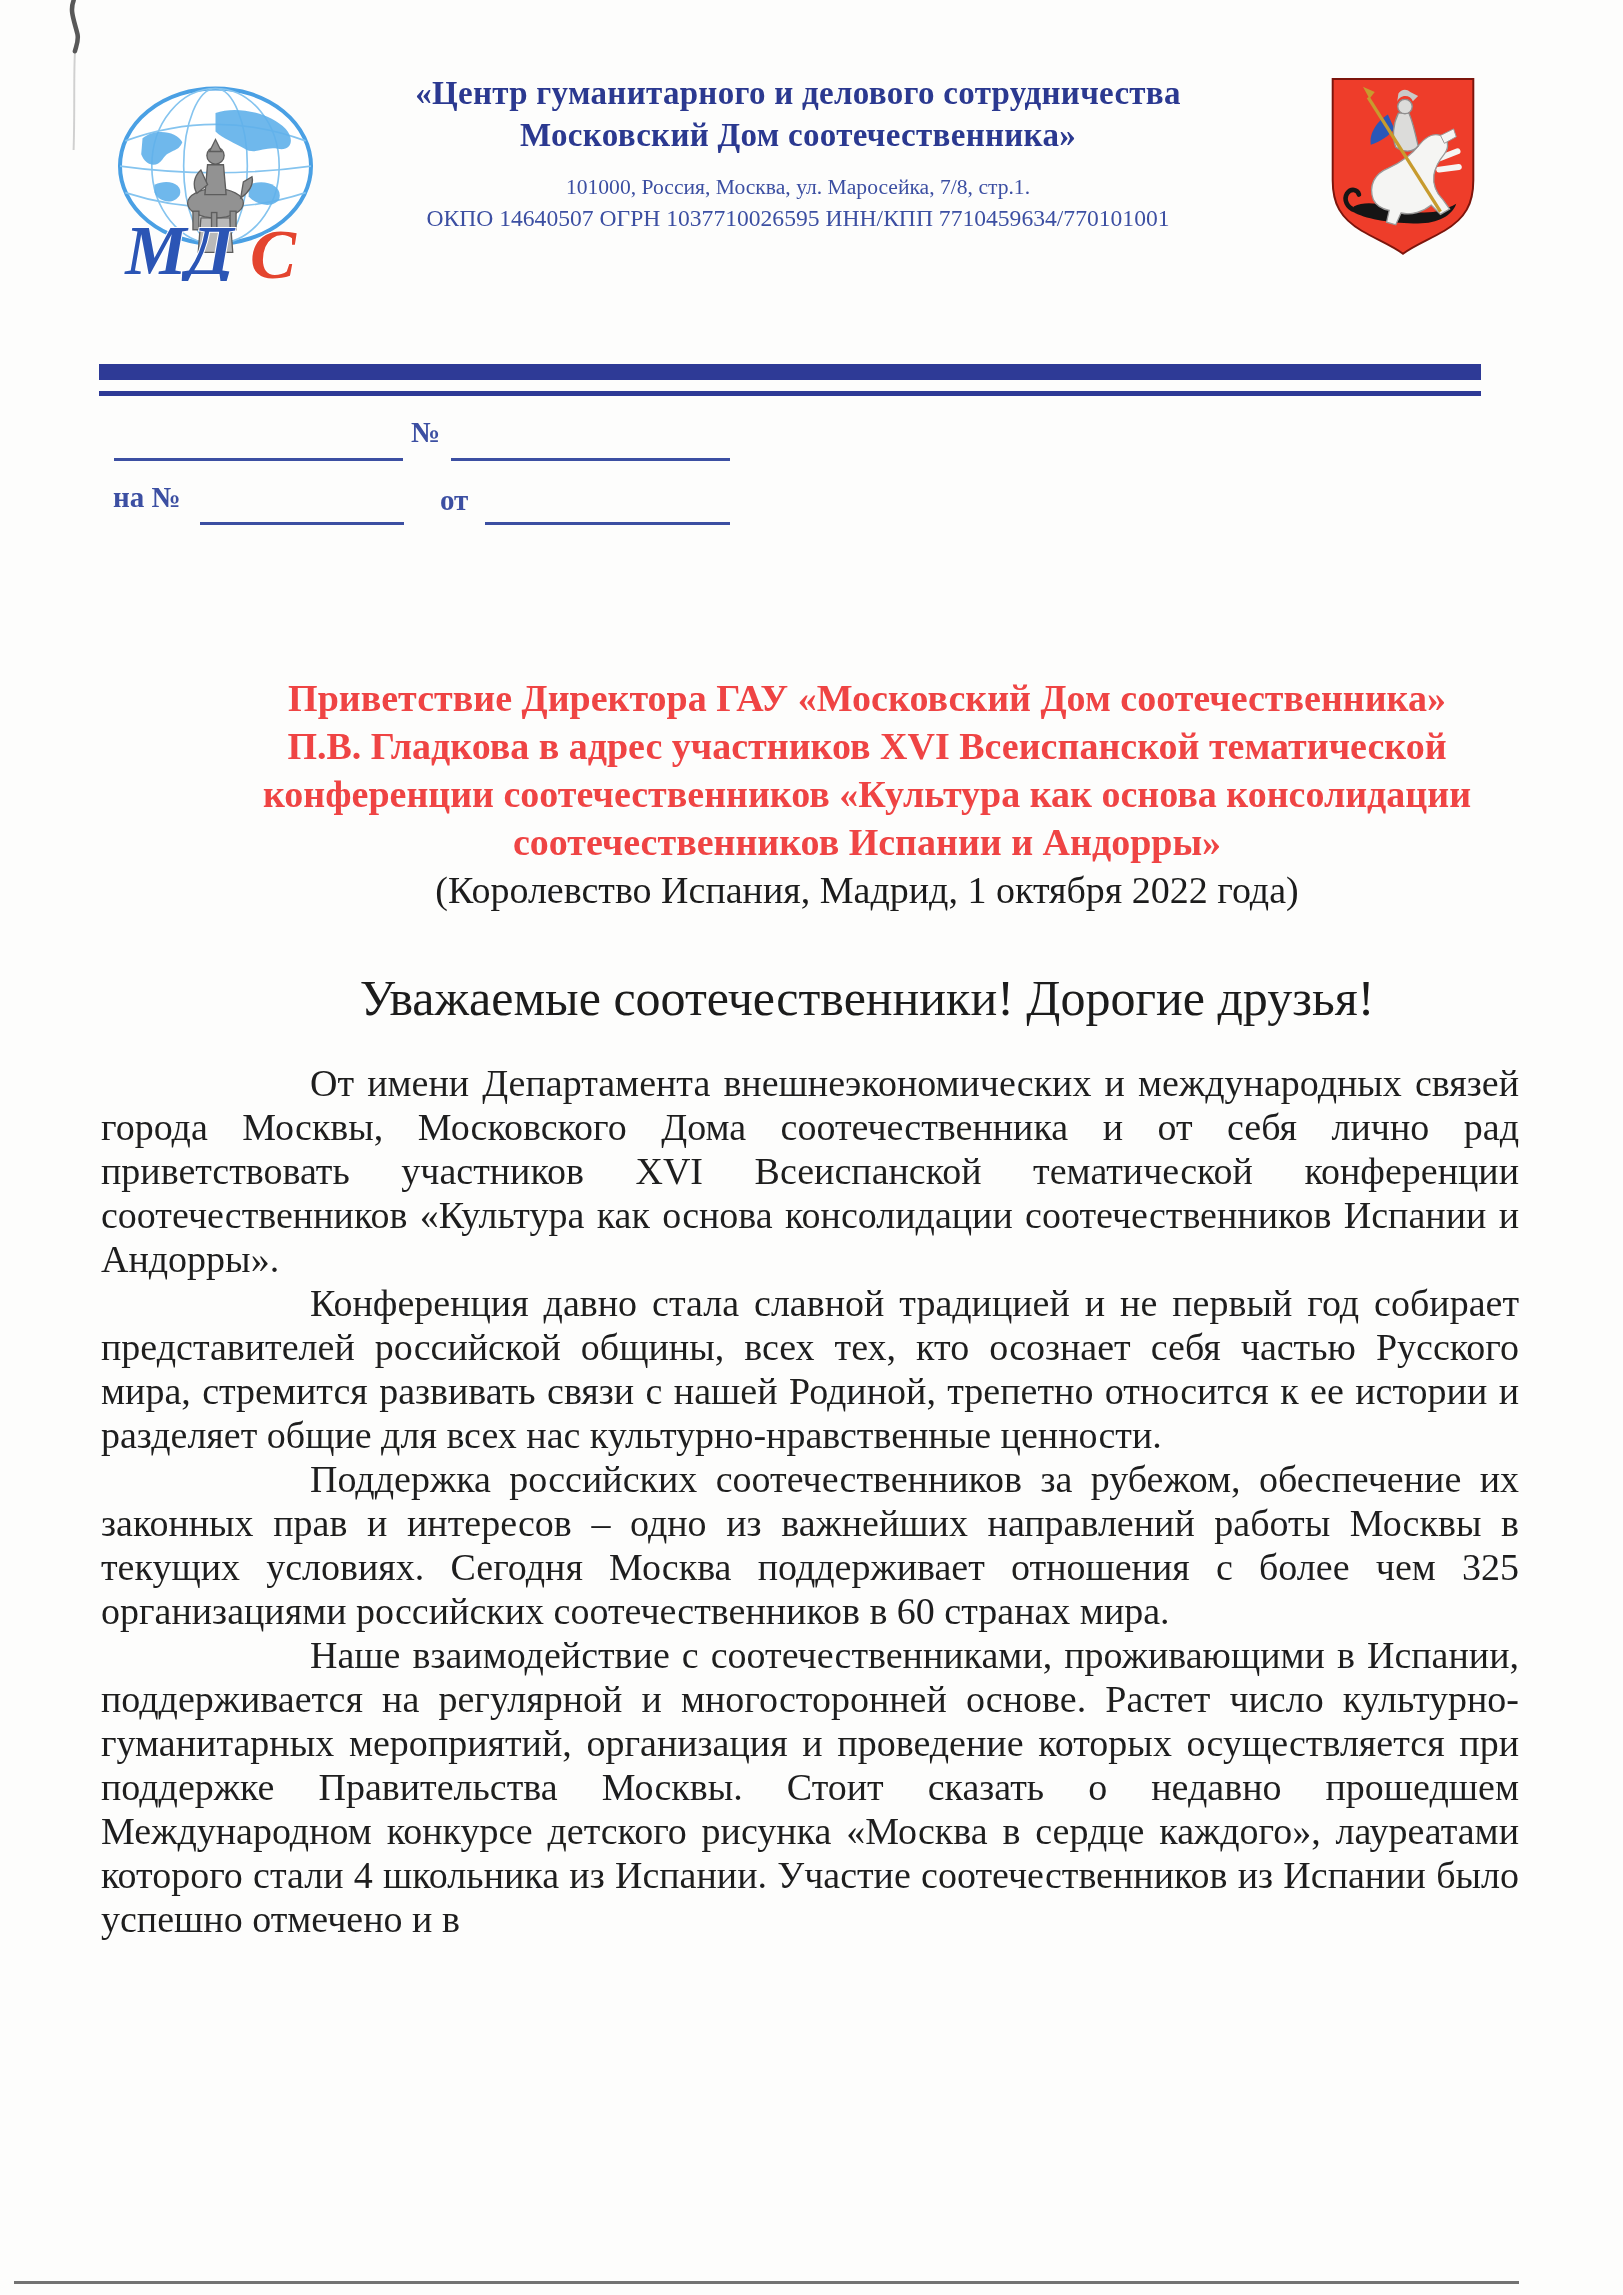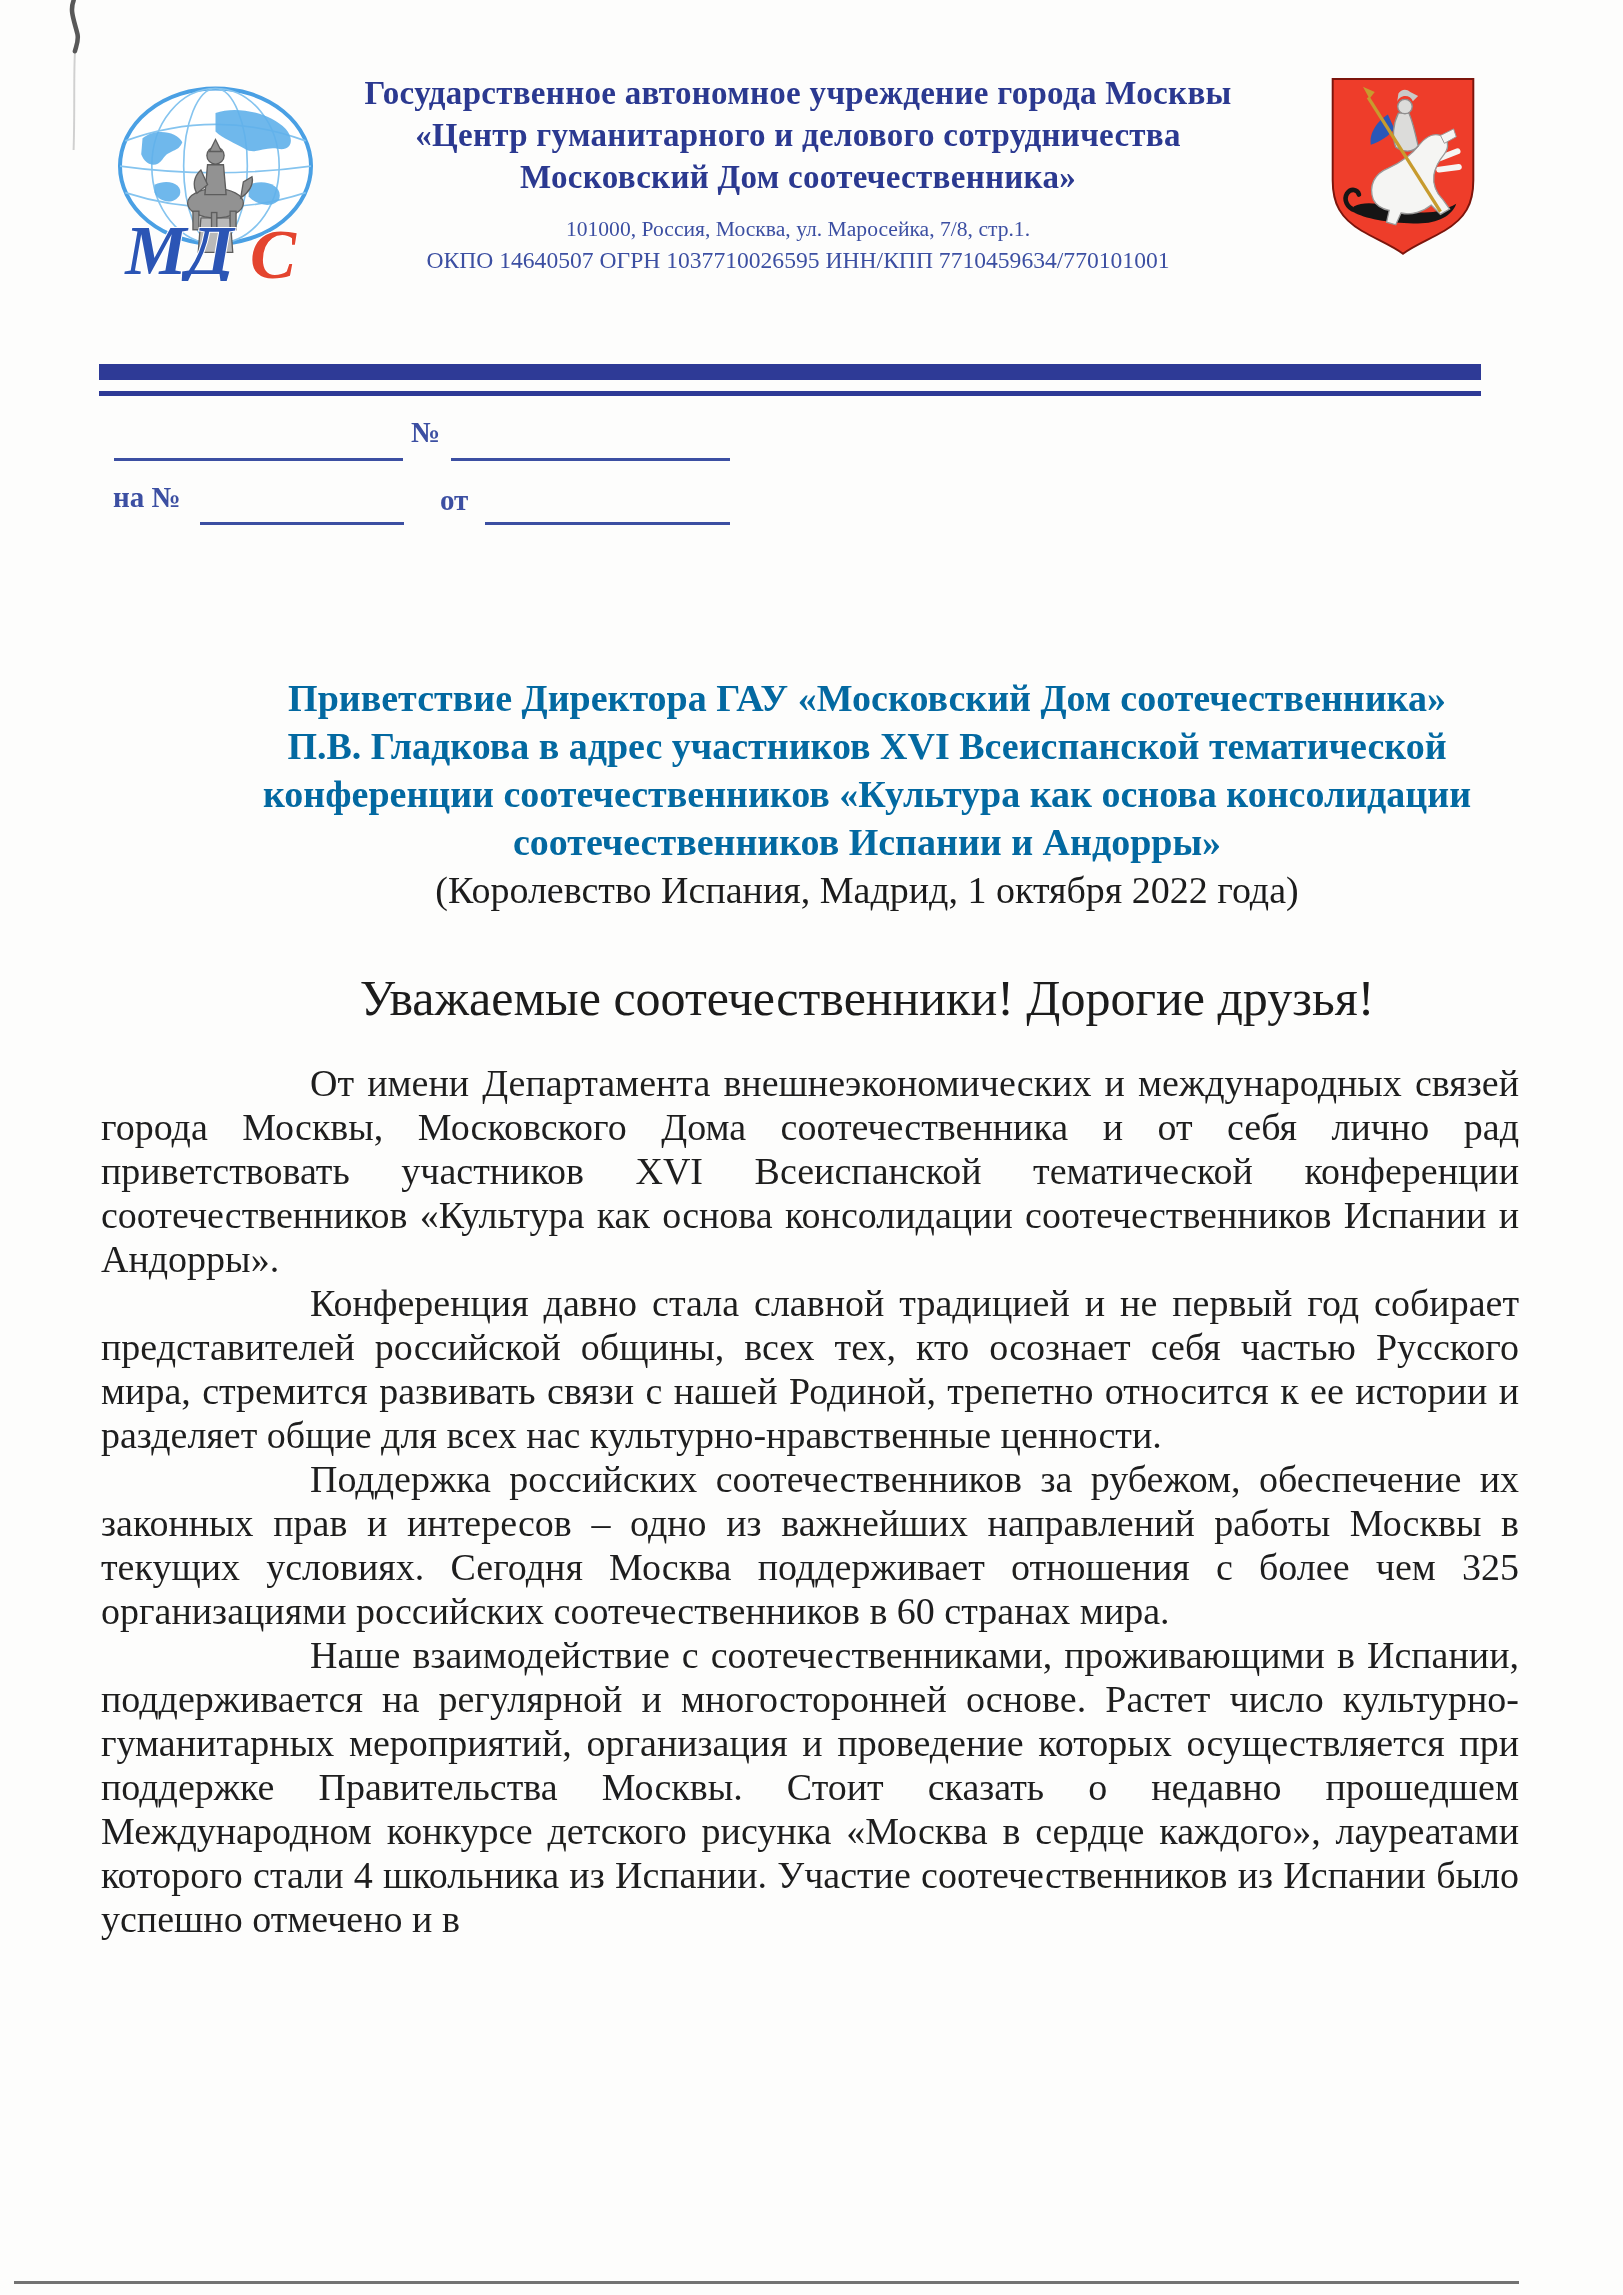--- a/index.html
+++ b/index.html
@@ -131,7 +131,6 @@
     </svg>
 
     <div class="head-block">
-      <div class="org-line">Государственное автономное учреждение города Москвы</div>
       <div class="org-line">«Центр гуманитарного и делового сотрудничества</div>
       <div class="org-line">Московский Дом соотечественника»</div>
       <div class="addr-block">

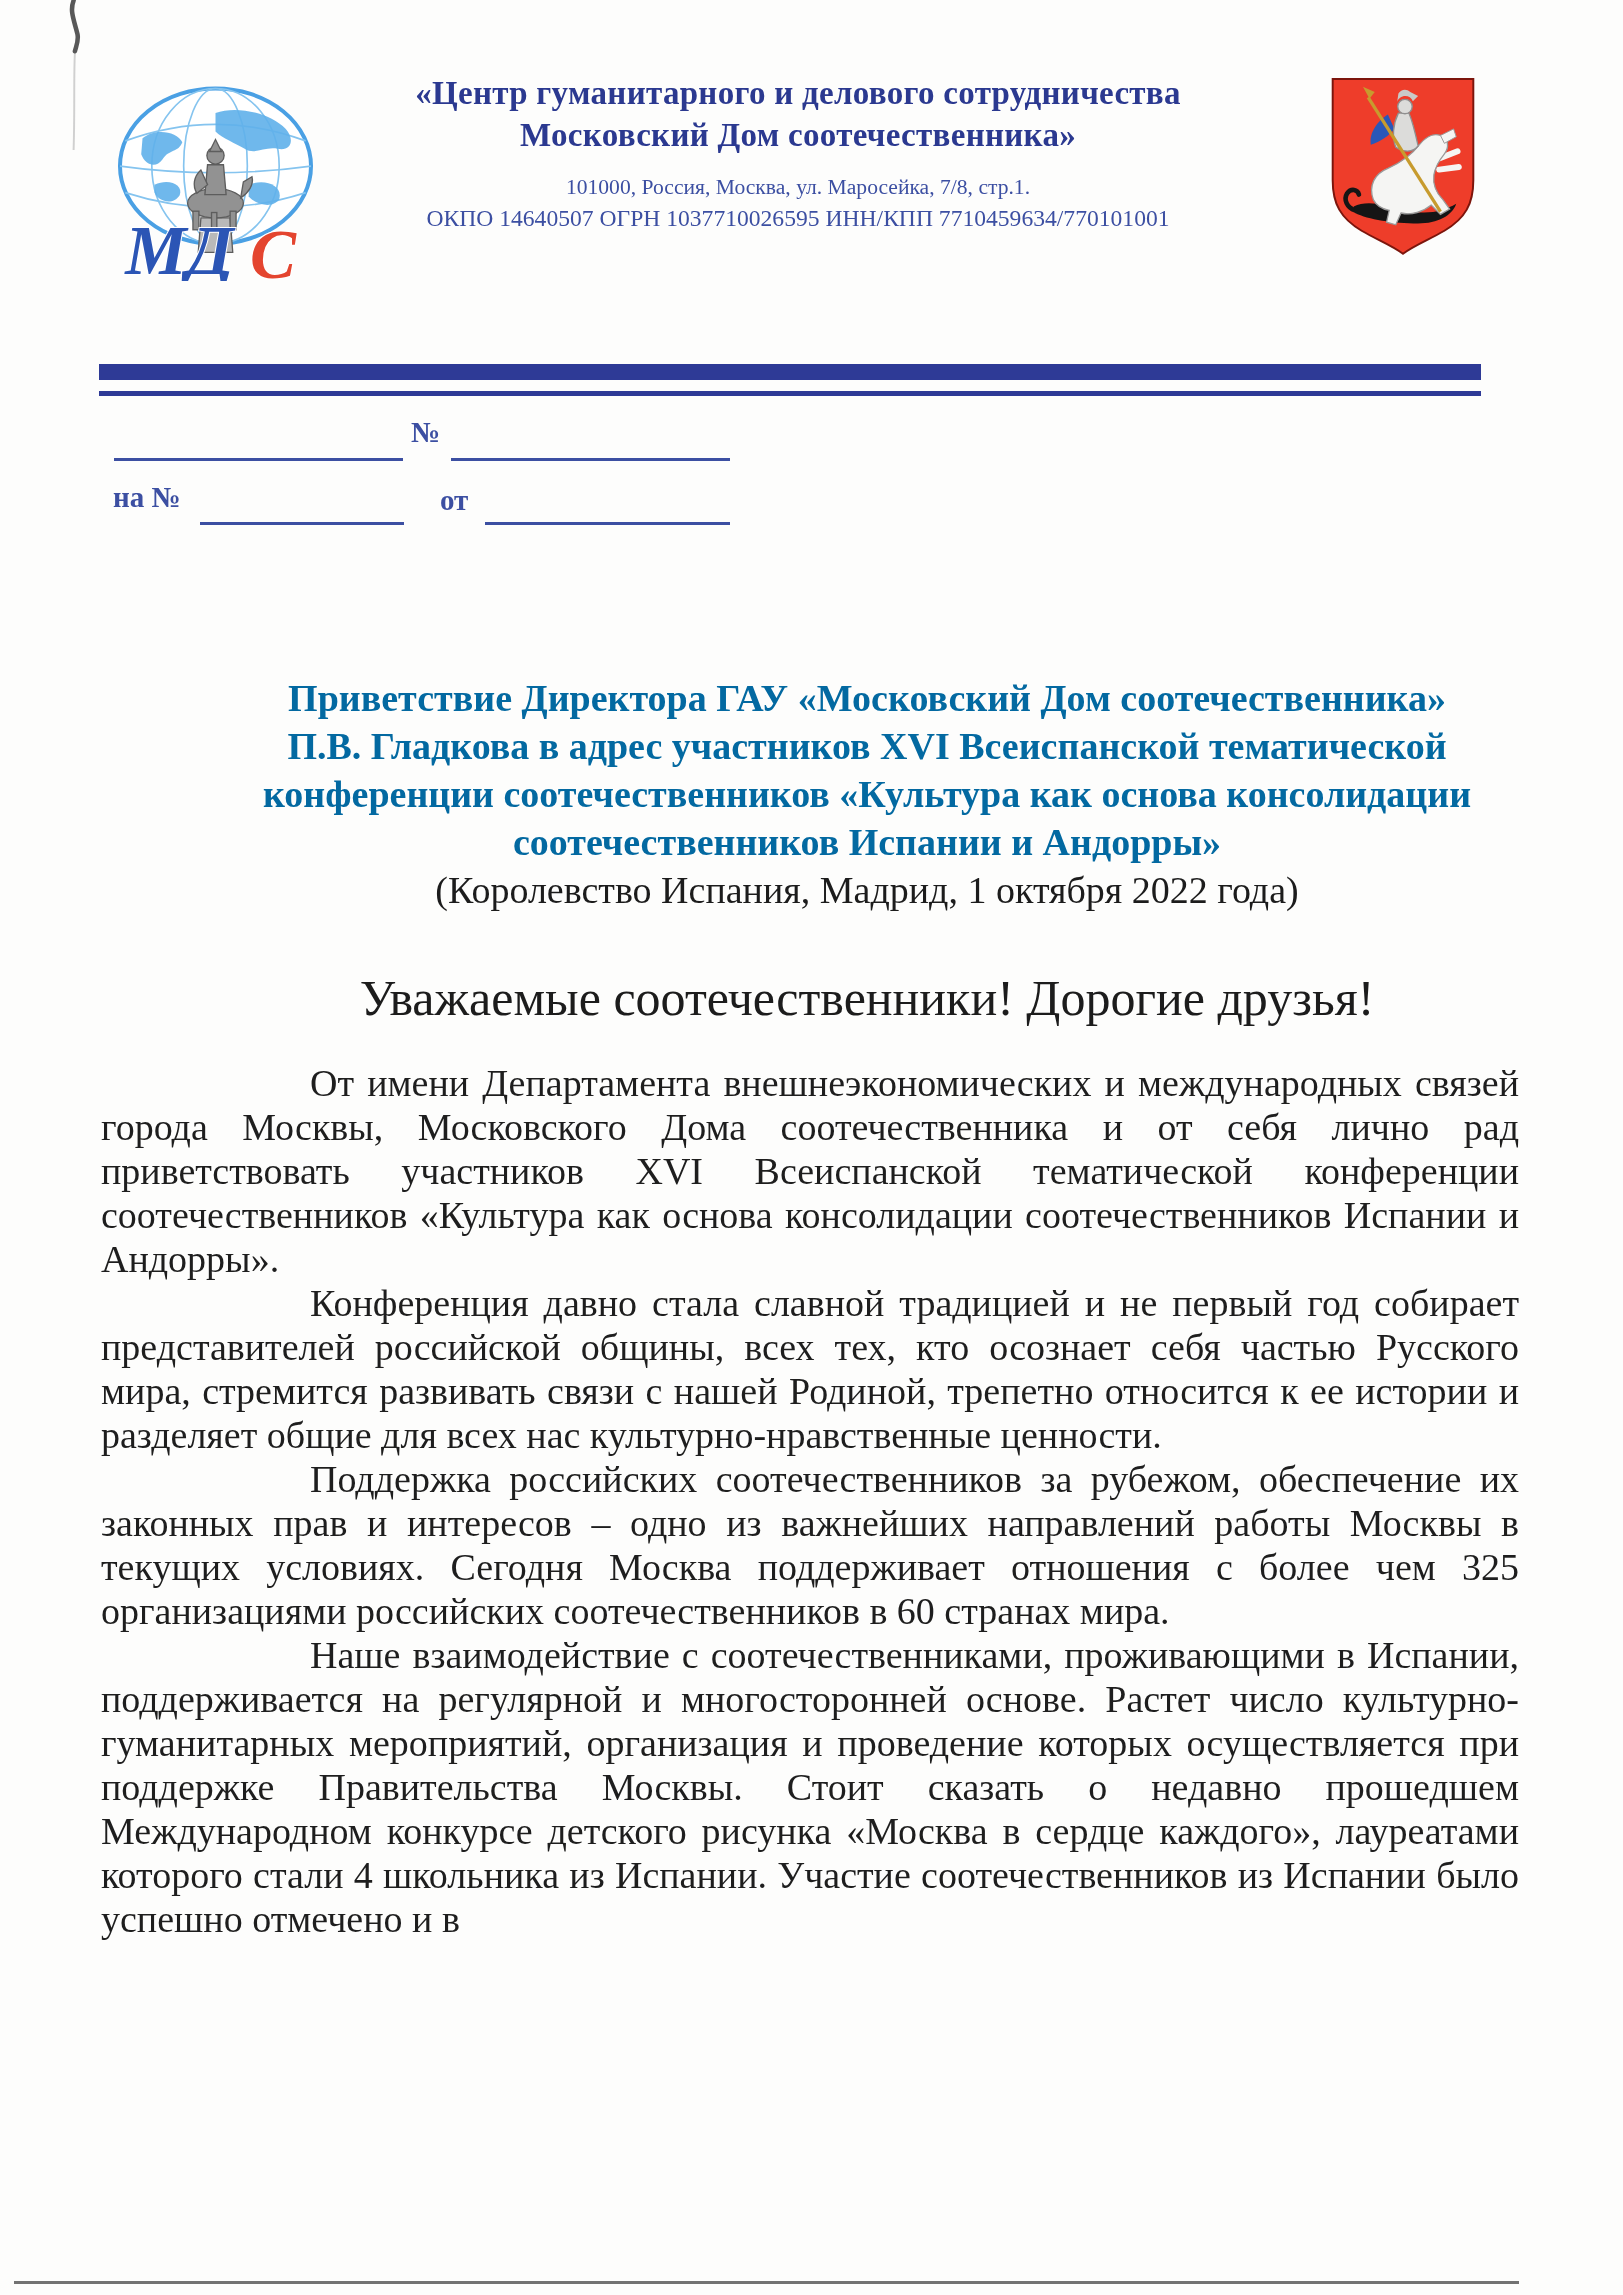--- a/index.html
+++ b/index.html
@@ -47,7 +47,7 @@
     position:absolute; left:216px; top:674px; width:1302px;
     text-align:center;
   }
-  .title-line { font-size:38px; font-weight:bold; line-height:48px; color:#0369a1; }
+  .title-line { font-size:38px; font-weight:bold; line-height:48px; color:#ef4444; }
   .event-line { font-size:38px; font-weight:normal; line-height:48px; color:#1c1c1c; }
 
   .salutation {

